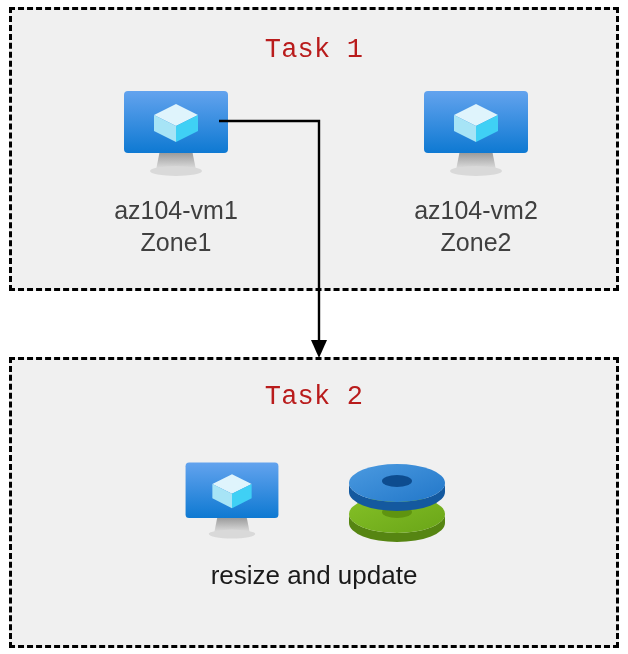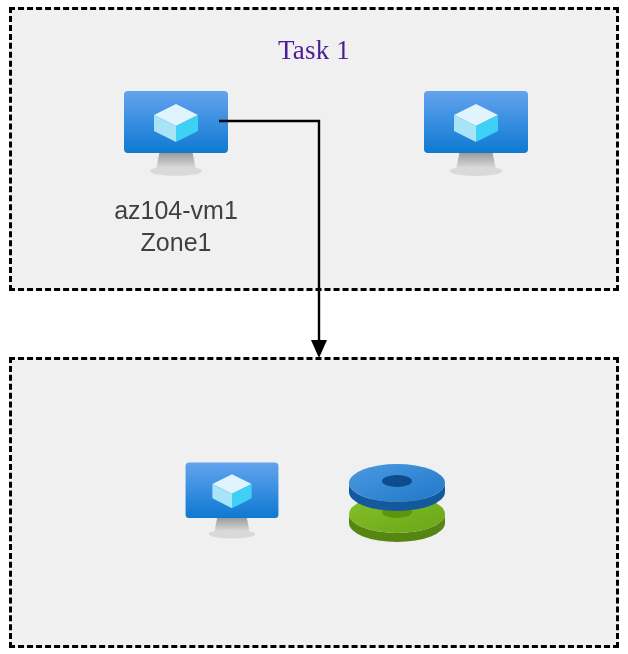--- a/index.html
+++ b/index.html
@@ -50,8 +50,8 @@
     text-align: center;
     font-size: 27px;
     letter-spacing: 0.2px;
-    color: #4c1d95;
-    font-family: Liberation Serif, serif;
+    color: #b91c1c;
+    font-family: Liberation Mono, monospace;
   }
   #task-title-1 { top: 25px; }
   #task-title-2 { top: 22px; }

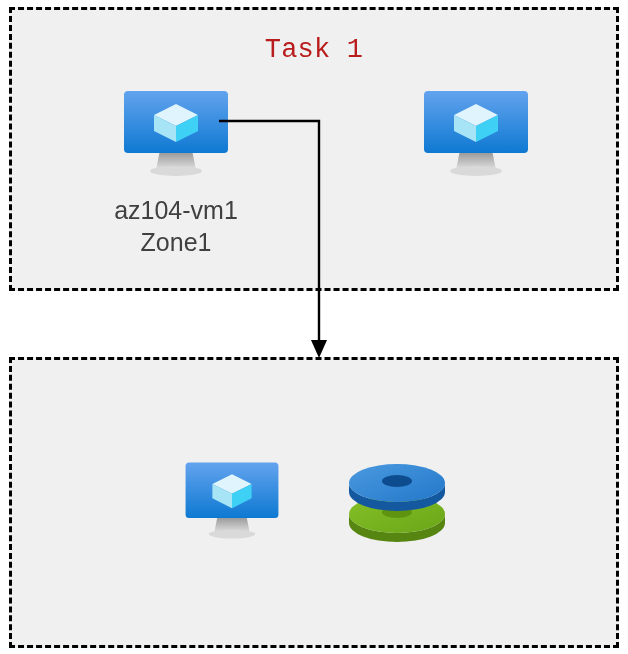--- a/index.html
+++ b/index.html
@@ -157,6 +157,8 @@
           <path d="M78 27 L56 38 L56 54 L78 43 Z" fill="#3fd0f5"></path>
         </g>
       </svg>
+      <div class="node-label">az104-vm2
+Zone2</div>
     </div>
   </div>
 

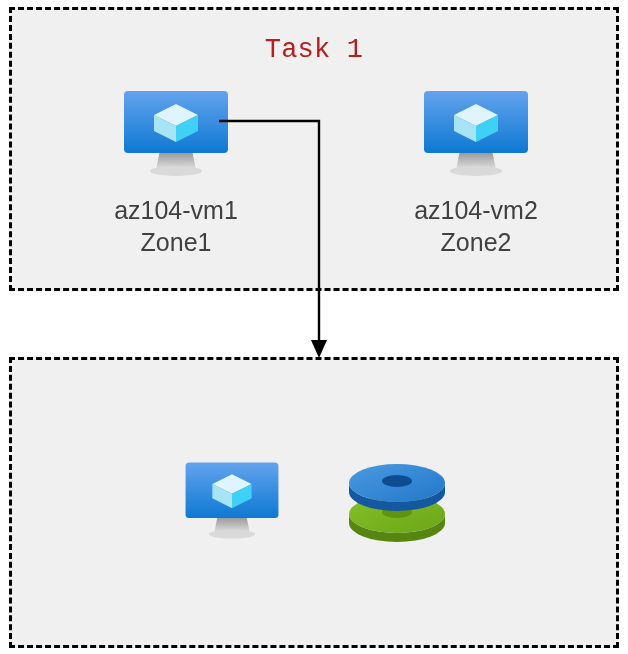--- a/index.html
+++ b/index.html
@@ -163,6 +163,7 @@
   </div>
 
   <div class="task-box" id="task-box-2">
+    <div class="task-title" id="task-title-2">Task 2</div>
 
     <div class="node" id="node-vm3">
       <svg class="vm-icon" width="100" height="86" viewBox="0 0 112 92">

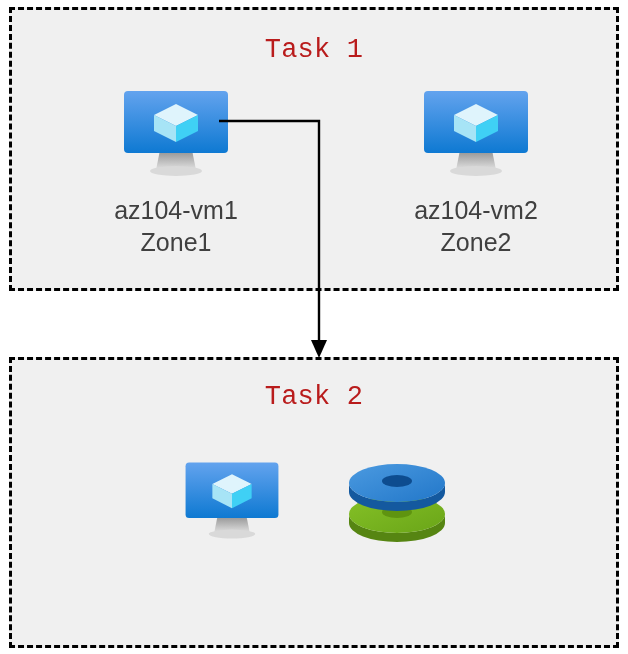--- a/index.html
+++ b/index.html
@@ -211,6 +211,7 @@
       </svg>
     </div>
 
+    <div class="caption">resize and update</div>
   </div>
 
   <svg class="connector">

